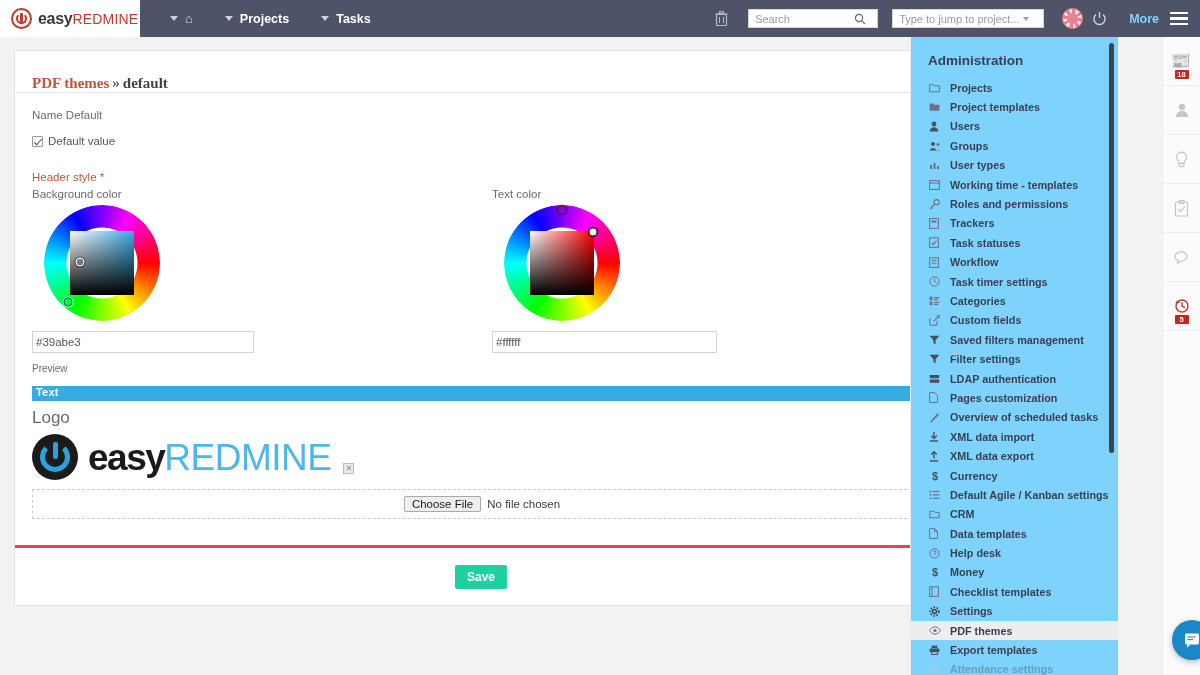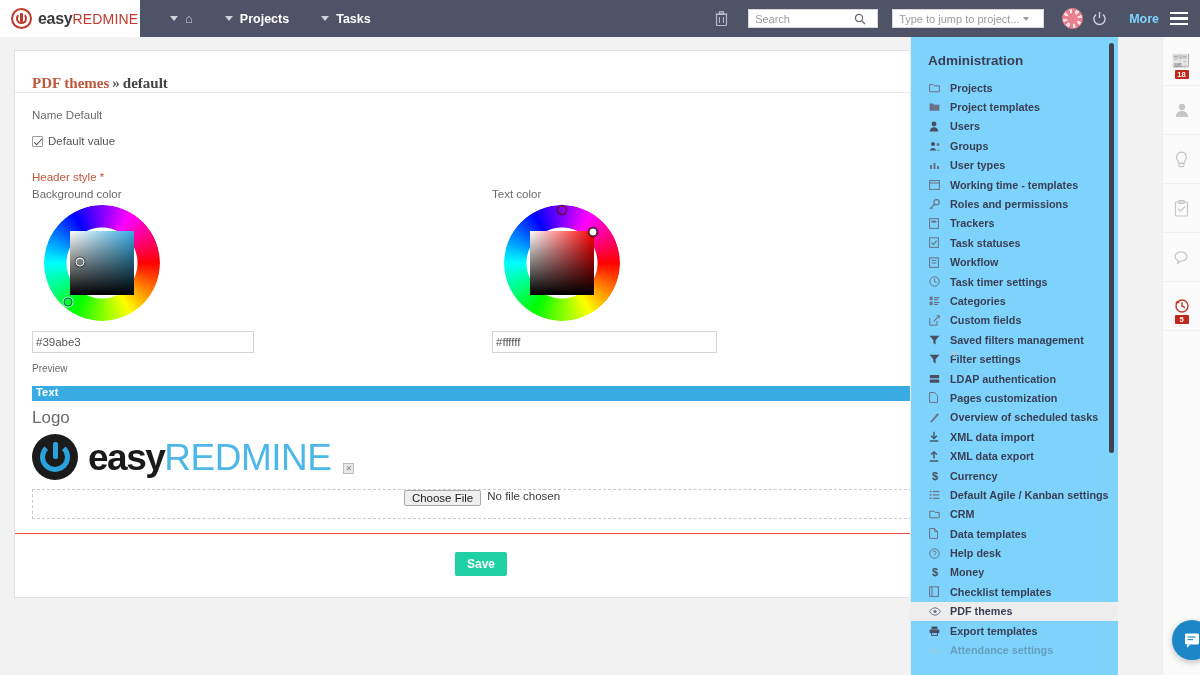--- a/index.html
+++ b/index.html
@@ -258,7 +258,7 @@
     margin-top: 7px;
     width: 900px; height: 30px;
     border: 1px dashed #c9c9c9;
-    display: flex; align-items: flex-start; justify-content: center;
+    display: flex; align-items: center; justify-content: center;
   }
   .file-btn {
     border: 1px solid #a9a9a9; background: #efefef;

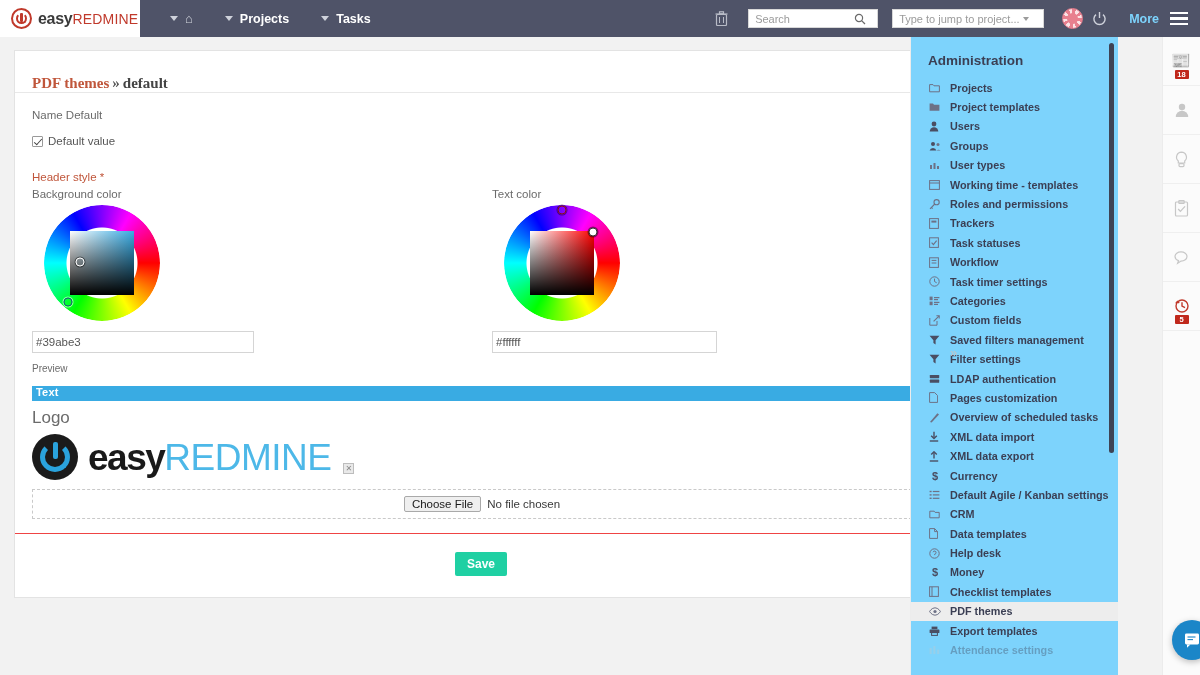--- a/index.html
+++ b/index.html
@@ -269,7 +269,7 @@
   .file-none { font-size: 11.5px; color: #3a3a3a; margin-left: 6px; }
 
   .card-foot {
-    margin-top: 14px; border-top: 1px solid #ef4444;
+    margin-top: 26px; border-top: 3px solid #ef4444;
     height: 60px; display: flex; align-items: center; justify-content: center;
   }
   .save-btn {

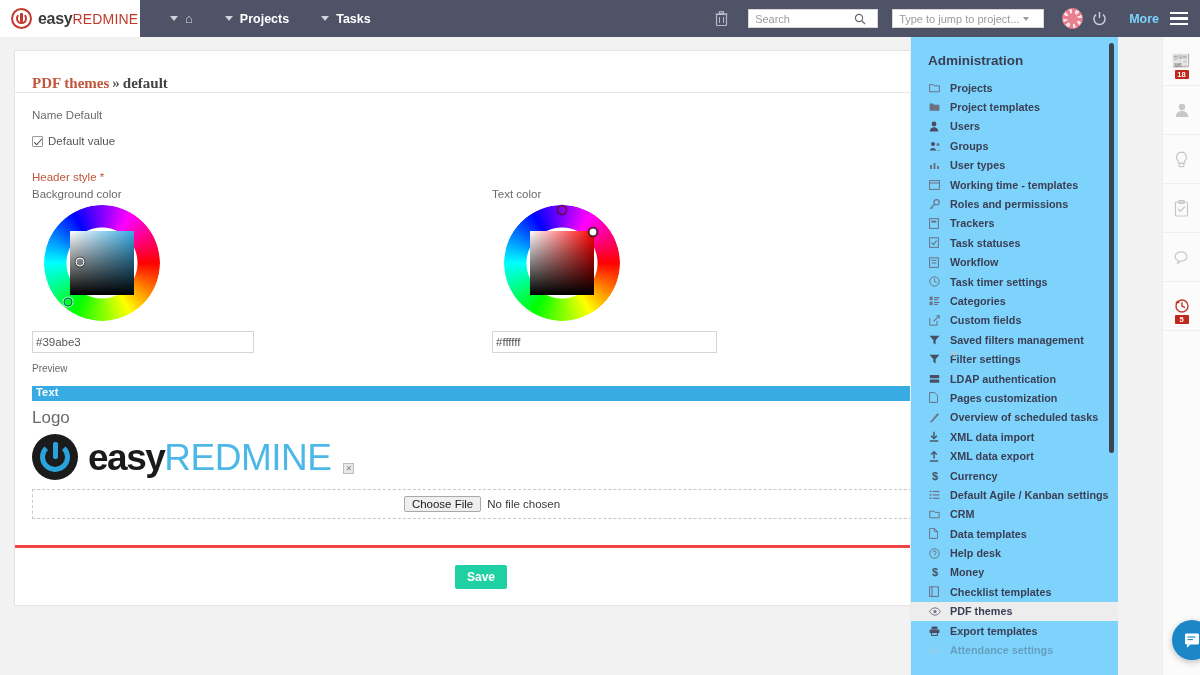--- a/index.html
+++ b/index.html
@@ -731,6 +731,15 @@
         </span>
         <span>Checklist templates</span>
       </div>
+      <div class="adm-item">
+        <span class="adm-ico">
+          <svg width="11" height="11" viewBox="0 0 11 11">
+            <circle cx="5.5" cy="5.5" r="2" fill="none" stroke="#3b3f54" stroke-width="1.4"></circle>
+            <circle cx="5.5" cy="5.5" r="4.4" fill="none" stroke="#3b3f54" stroke-width="1.6" stroke-dasharray="1.6 1.6"></circle>
+          </svg>
+        </span>
+        <span>Settings</span>
+      </div>
       <div class="adm-item active">
         <span class="adm-ico">
           <svg width="12" height="9" viewBox="0 0 12 9">

